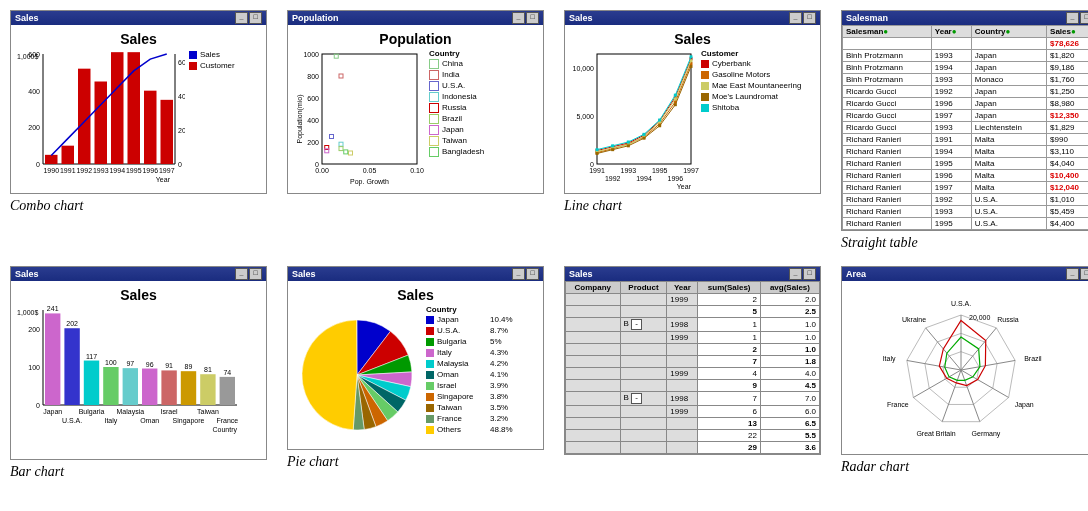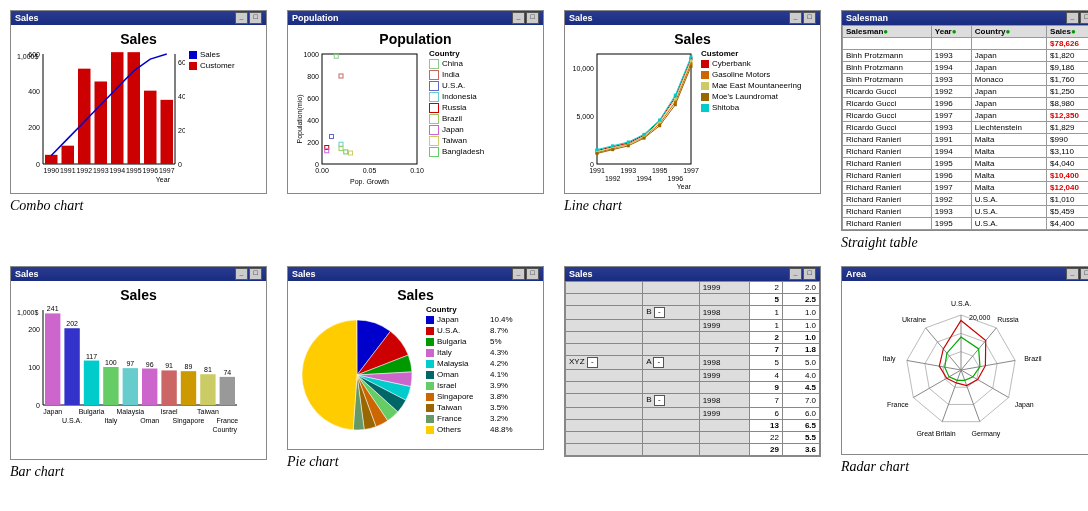--- a/index.html
+++ b/index.html
@@ -539,6 +539,13 @@
 <table class="pv" id="tbl-pivot">
           <tbody>
             <tr>
+              <th>Company</th>
+              <th>Product</th>
+              <th>Year</th>
+              <th>sum(Sales)</th>
+              <th>avg(Sales)</th>
+            </tr>
+            <tr>
               <td style="background:#ddd"></td>
               <td style="background:#ddd"></td>
               <td style="background:#ddd">1999</td>

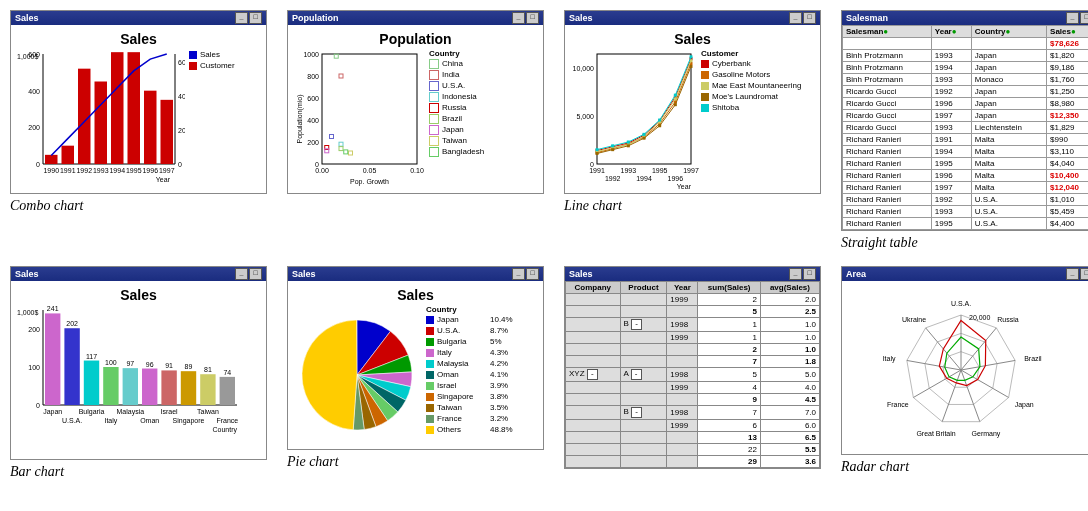--- a/index.html
+++ b/index.html
@@ -588,13 +588,6 @@
               <td class="rnum" style="font-weight:bold">1.8</td>
             </tr>
             <tr>
-              <td style="background:#ddd">XYZ <span class="exp">-</span></td>
-              <td style="background:#ddd">A <span class="exp">-</span></td>
-              <td style="background:#ddd">1998</td>
-              <td class="rnum" style="">5</td>
-              <td class="rnum" style="">5.0</td>
-            </tr>
-            <tr>
               <td style="background:#ddd"></td>
               <td style="background:#ddd"></td>
               <td style="background:#ddd">1999</td>

